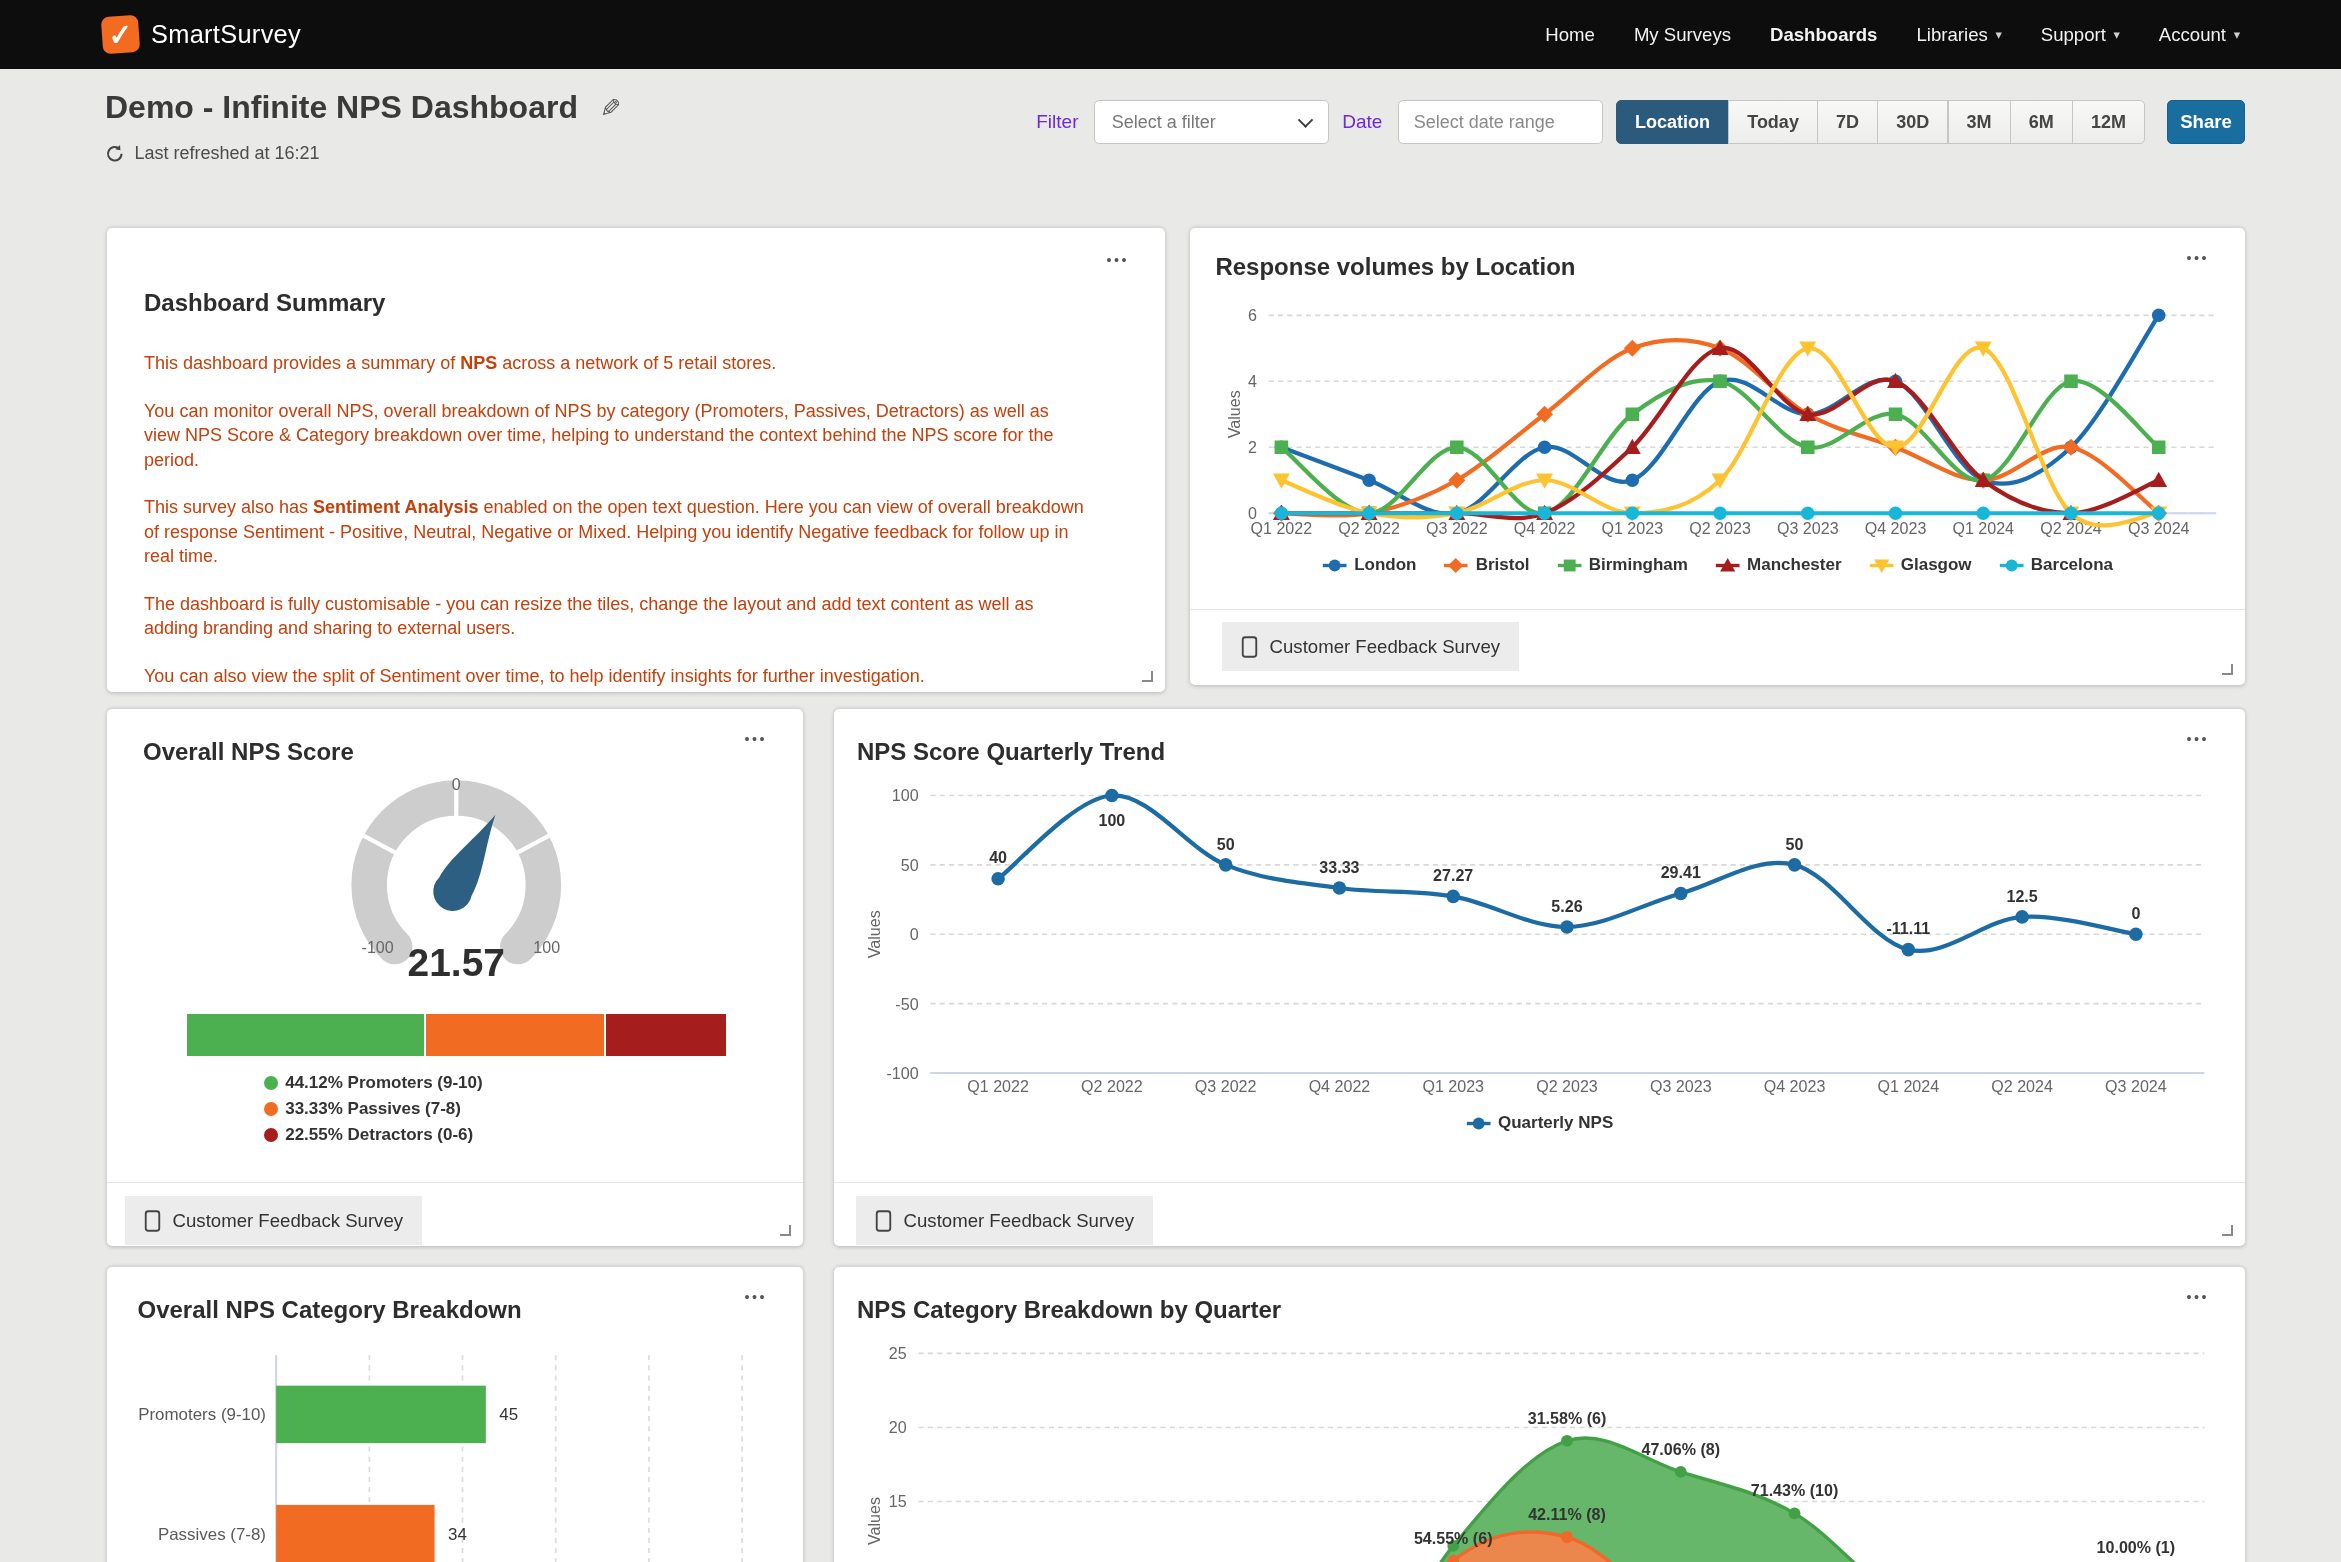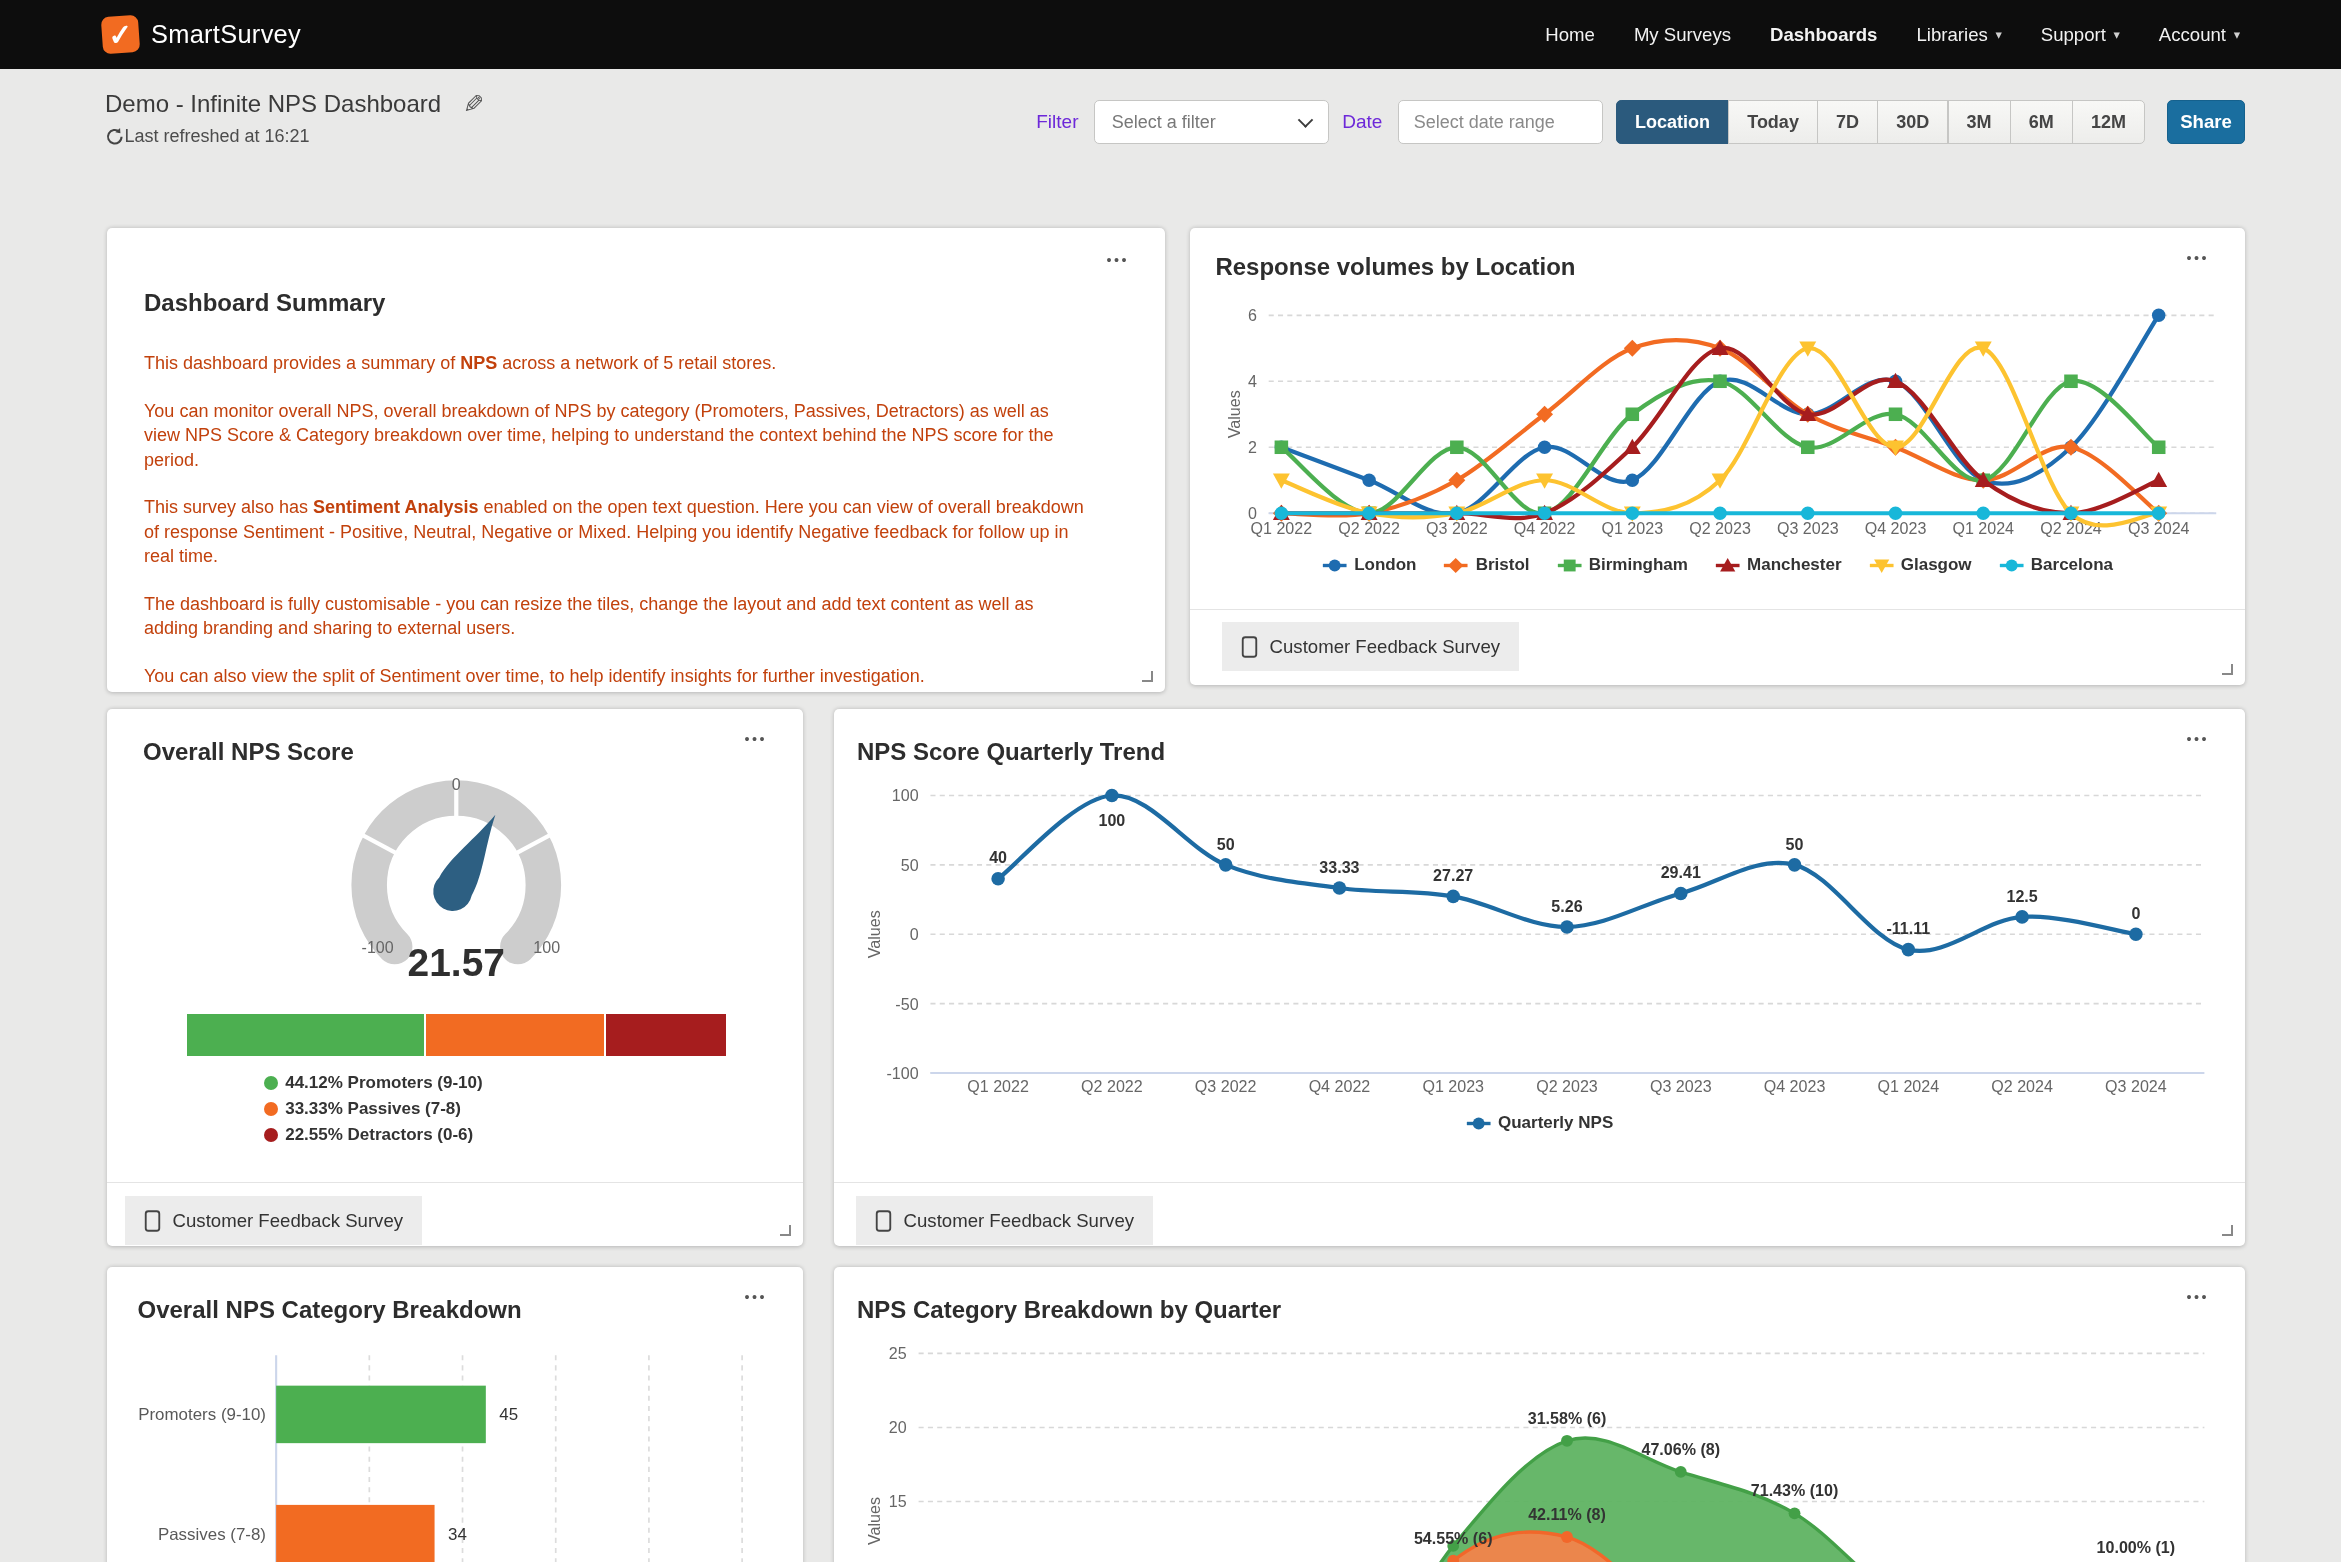--- a/index.html
+++ b/index.html
@@ -21,7 +21,7 @@
   
   .page-header { position:absolute; left:105px; top:89px; }
   .page-title-row { display:flex; align-items:center; gap:22px; }
-  .page-title { font-size:24px; font-weight:400; color:#3a3a3a; }
+  .page-title { font-size:32px; font-weight:700; color:#3a3a3a; }
   .edit-icon { font-size:25.4px; color:#555; cursor:pointer; transform:scaleX(-1); }
   .refresh-row { margin-top:7px; display:flex; align-items:center; gap:0; color:#4c4c4c; font-size:18px; }
   .refresh-icon { cursor:pointer; display:inline-flex; }

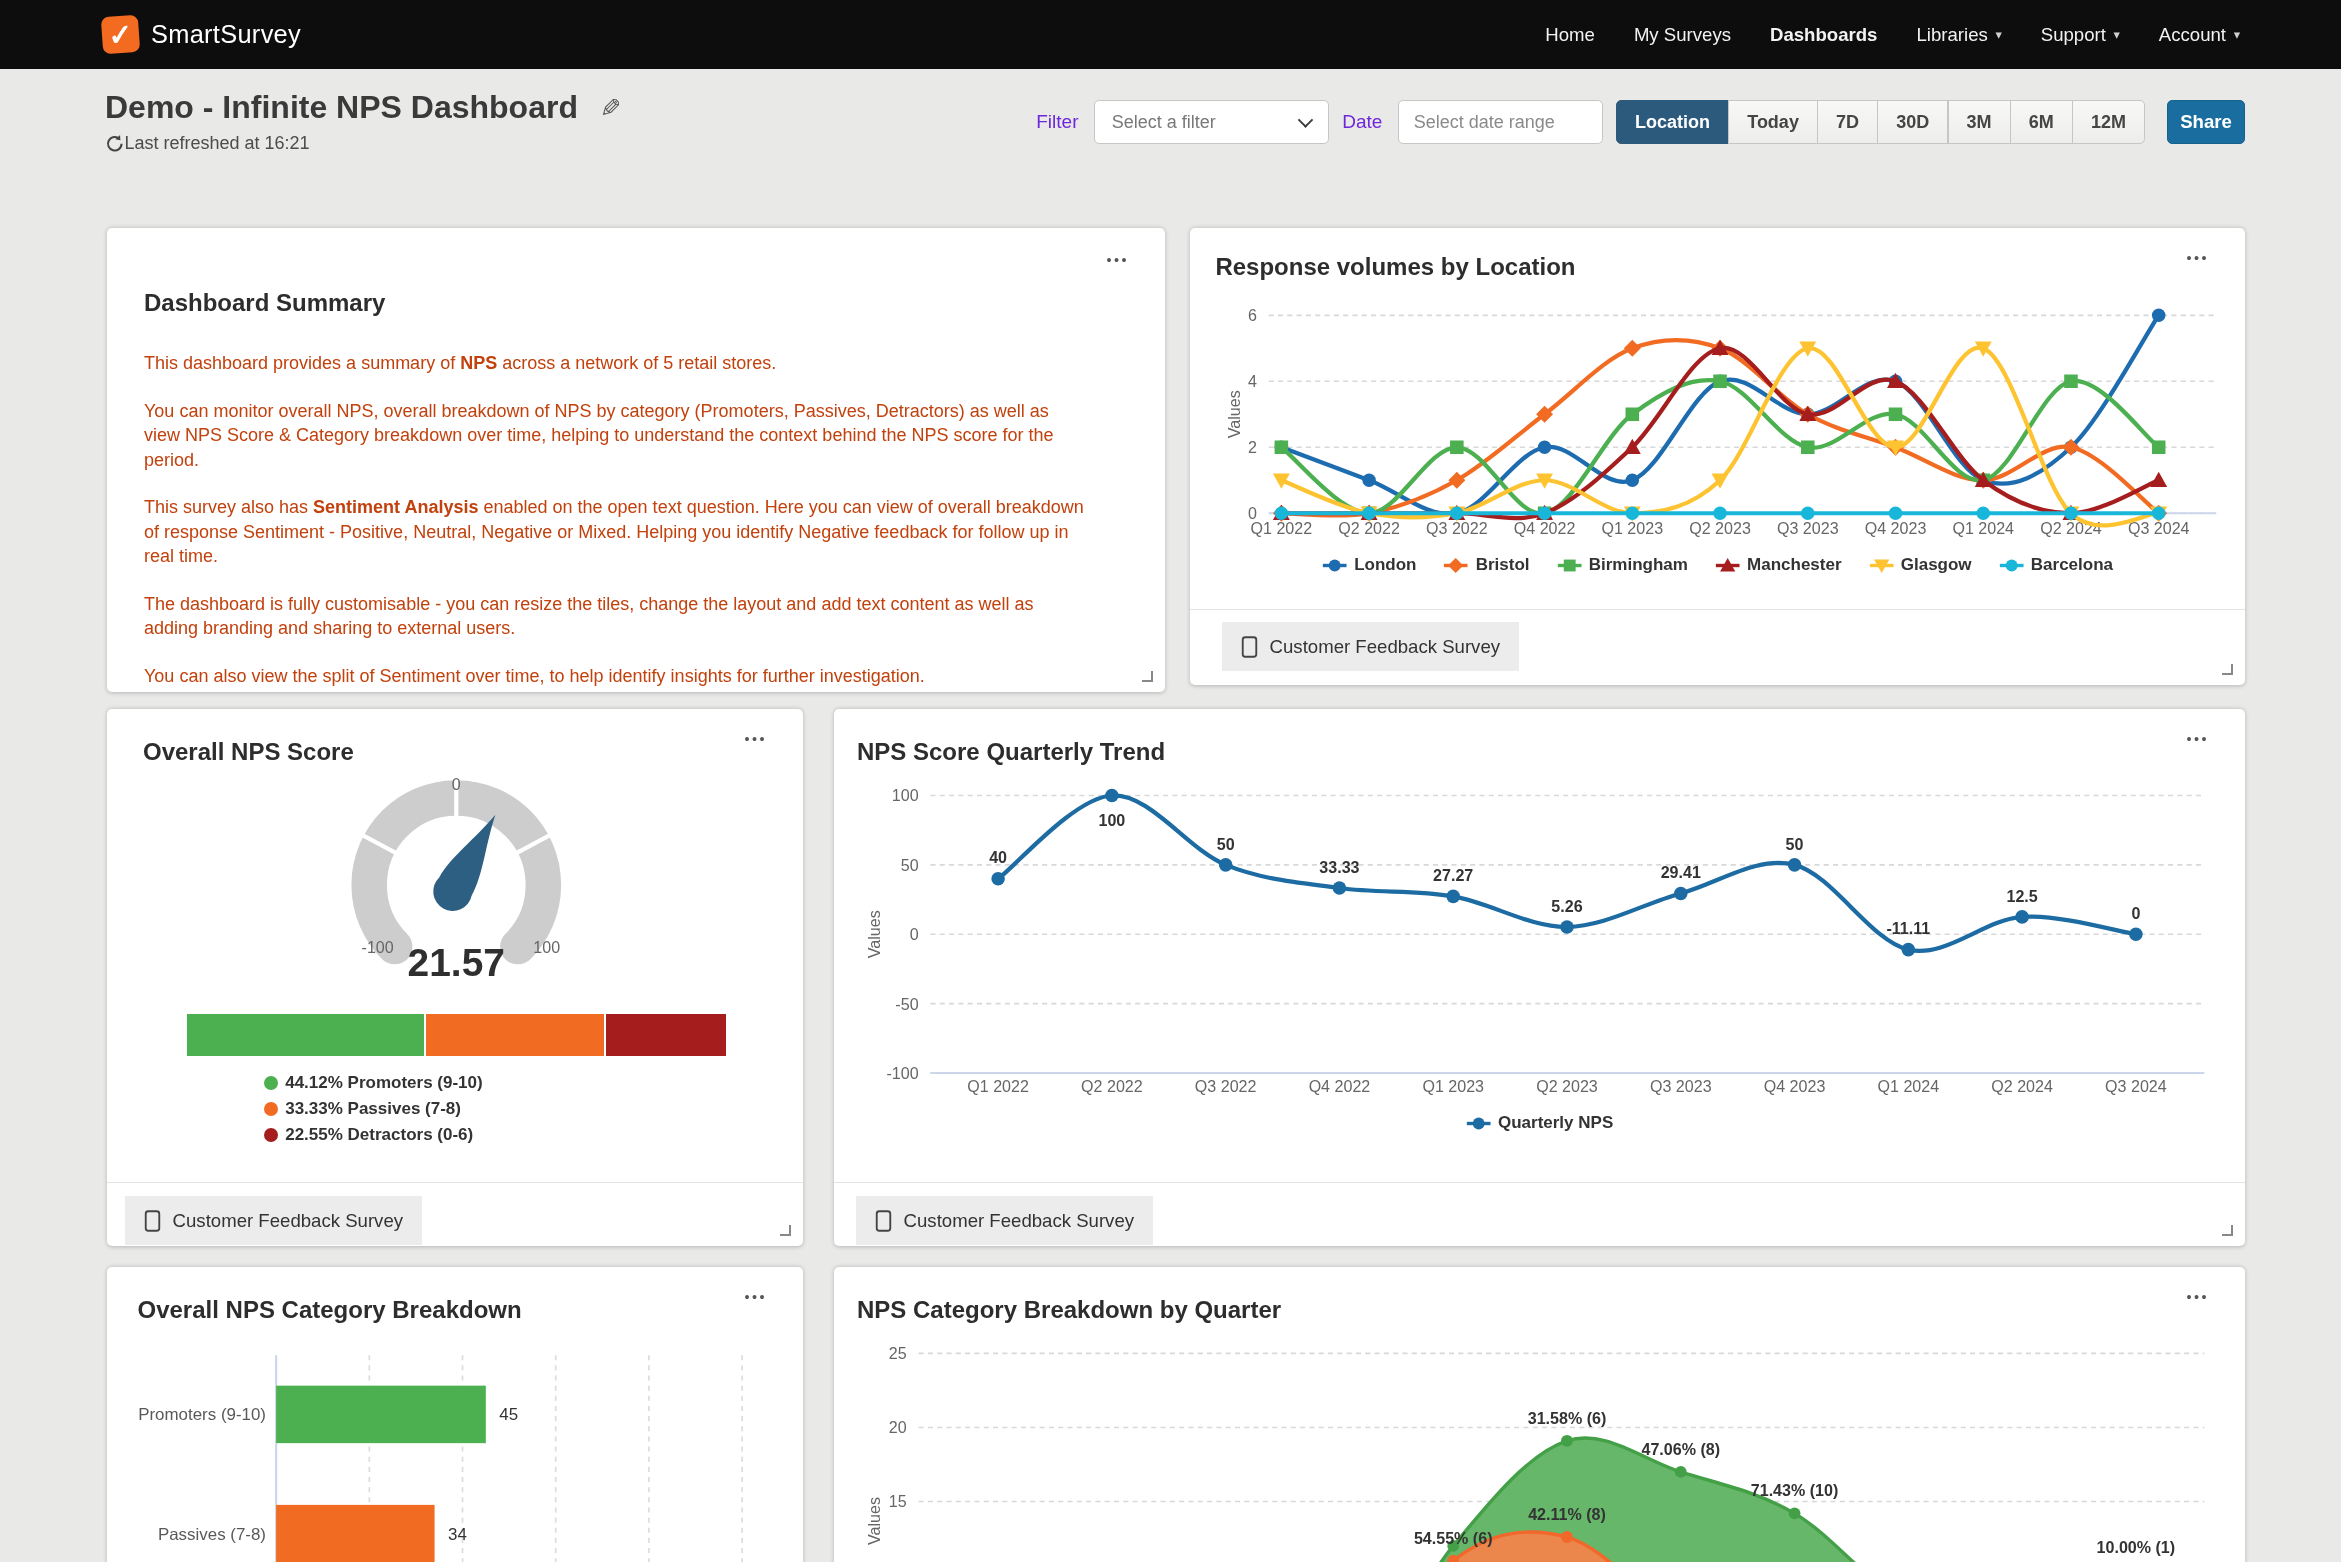--- a/index.html
+++ b/index.html
@@ -23,7 +23,7 @@
   .page-title-row { display:flex; align-items:center; gap:22px; }
   .page-title { font-size:32px; font-weight:700; color:#3a3a3a; }
   .edit-icon { font-size:25.4px; color:#555; cursor:pointer; transform:scaleX(-1); }
-  .refresh-row { margin-top:7px; display:flex; align-items:center; gap:0; color:#4c4c4c; font-size:18px; }
+  .refresh-row { margin-top:17px; display:flex; align-items:center; gap:10px; color:#4c4c4c; font-size:18px; }
   .refresh-icon { cursor:pointer; display:inline-flex; }
 
   .controls { position:absolute; top:100px; right:96px; display:flex; align-items:center; gap:13.5px; height:44px; }

